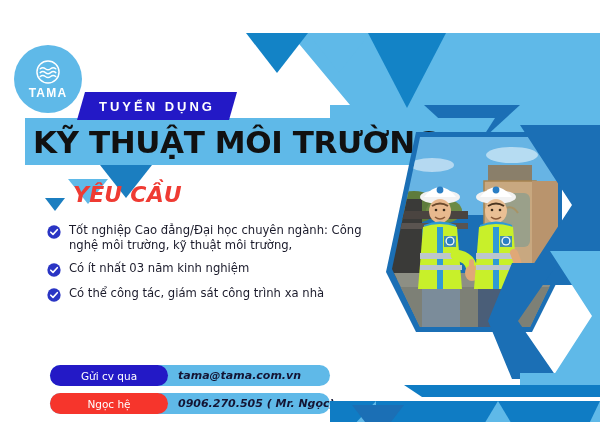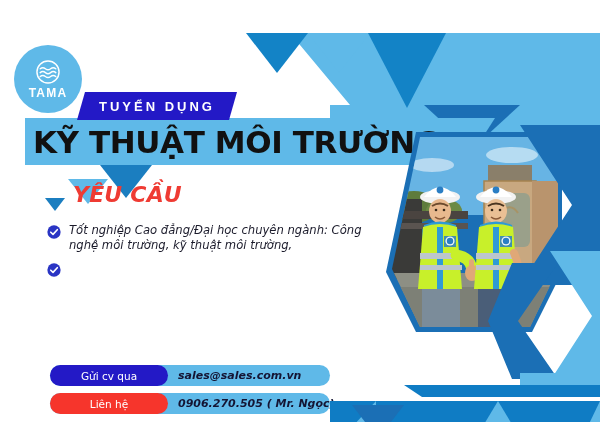--- a/index.html
+++ b/index.html
@@ -118,7 +118,7 @@
   }
 
   
-  .bullets { position: absolute; left: 47px; top: 190px; width: 330px; font-style: italic; }
+  .bullets { position: absolute; left: 47px; top: 190px; width: 330px; }
   .bullet { display: flex; align-items: flex-start; margin-bottom: 9px; }
   .check {
     flex: 0 0 auto; width: 14px; height: 14px; margin-top: 2px;

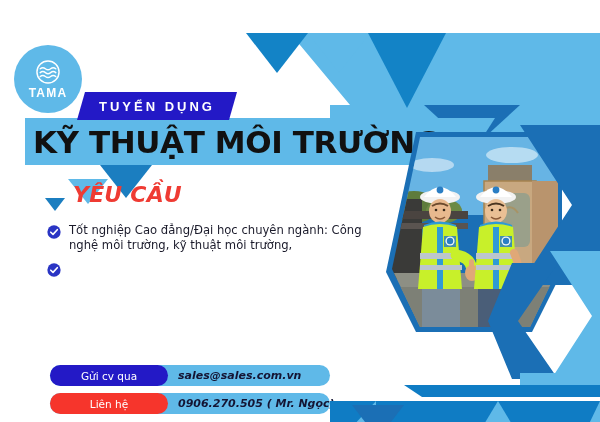--- a/index.html
+++ b/index.html
@@ -265,6 +265,13 @@
     </div>
 
 
+    <div class="bullet">
+      <svg class="check" viewBox="0 0 20 20">
+        <circle cx="10" cy="10" r="9.5" fill="#2a35c4"></circle>
+        <path d="M5.4 10.3 L8.6 13.4 L14.7 6.7" fill="none" stroke="#ffffff" stroke-width="2.3" stroke-linecap="round" stroke-linejoin="round"></path>
+      </svg>
+      <div class="bullet-text">Có ít nhất 03 năm kinh nghiệm</div>
+    </div>
 
     <div class="bullet">
       <svg class="check" viewBox="0 0 20 20">

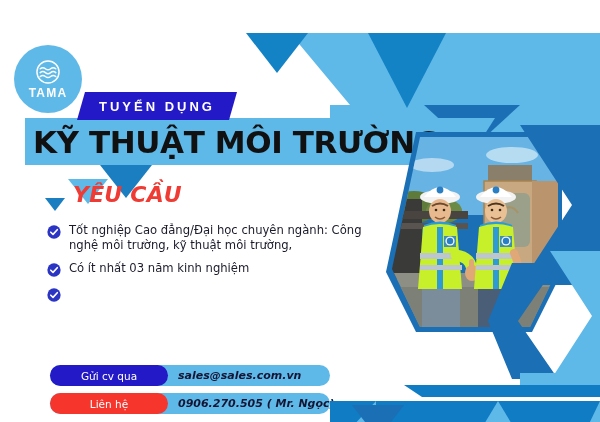--- a/index.html
+++ b/index.html
@@ -278,6 +278,7 @@
         <circle cx="10" cy="10" r="9.5" fill="#2a35c4"></circle>
         <path d="M5.4 10.3 L8.6 13.4 L14.7 6.7" fill="none" stroke="#ffffff" stroke-width="2.3" stroke-linecap="round" stroke-linejoin="round"></path>
       </svg>
+      <div class="bullet-text">Có thể công tác, giám sát công trình xa nhà</div>
     </div>
 
   </div>

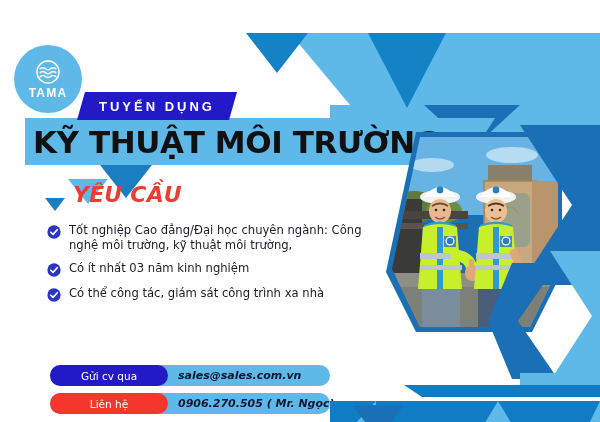--- a/index.html
+++ b/index.html
@@ -286,7 +286,7 @@
   <div class="contact row1">
     <div class="pill-wrap">
       <div class="pill-label blue">Gửi cv qua</div>
-      <div class="pill-value">sales@sales.com.vn</div>
+      <div class="pill-value">tama@tama.com.vn</div>
     </div>
   </div>
 

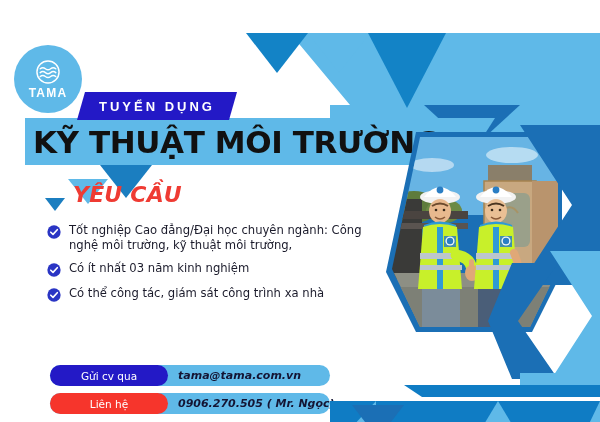--- a/index.html
+++ b/index.html
@@ -292,7 +292,7 @@
 
   <div class="contact row2">
     <div class="pill-wrap">
-      <div class="pill-label red">Liên hệ</div>
+      <div class="pill-label red">Ngọc hệ</div>
       <div class="pill-value">0906.270.505 ( Mr. Ngọc)</div>
     </div>
   </div>

